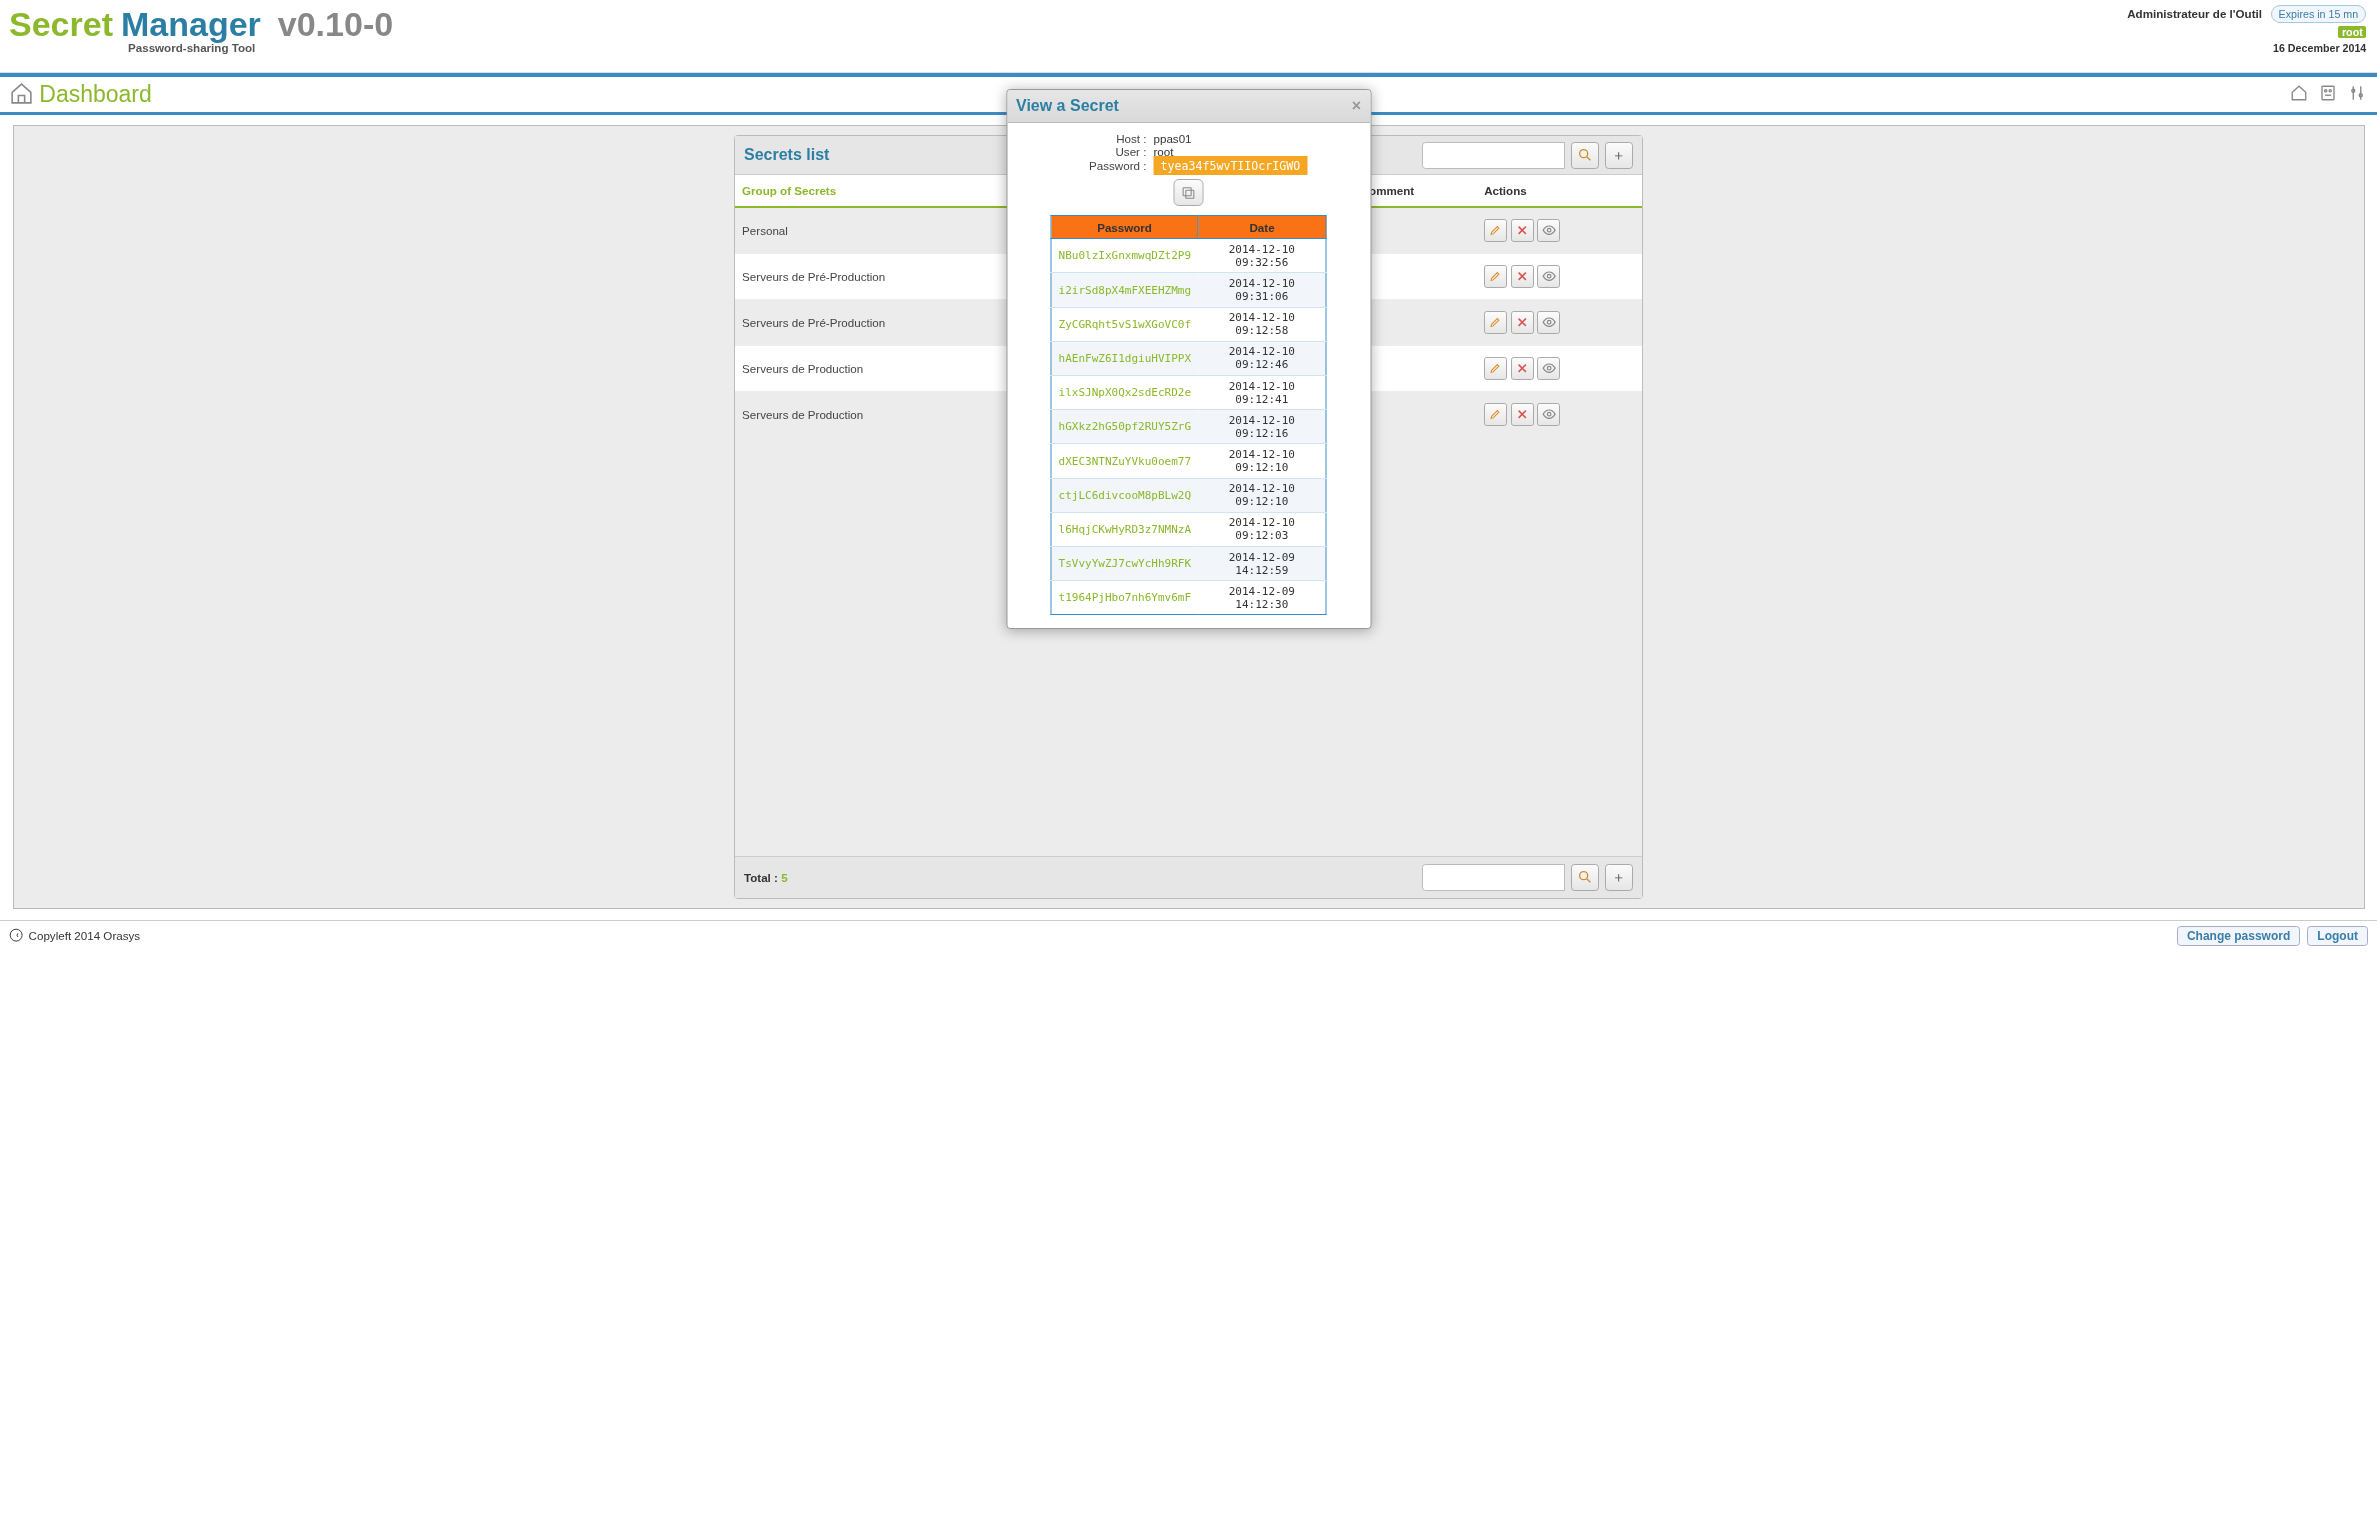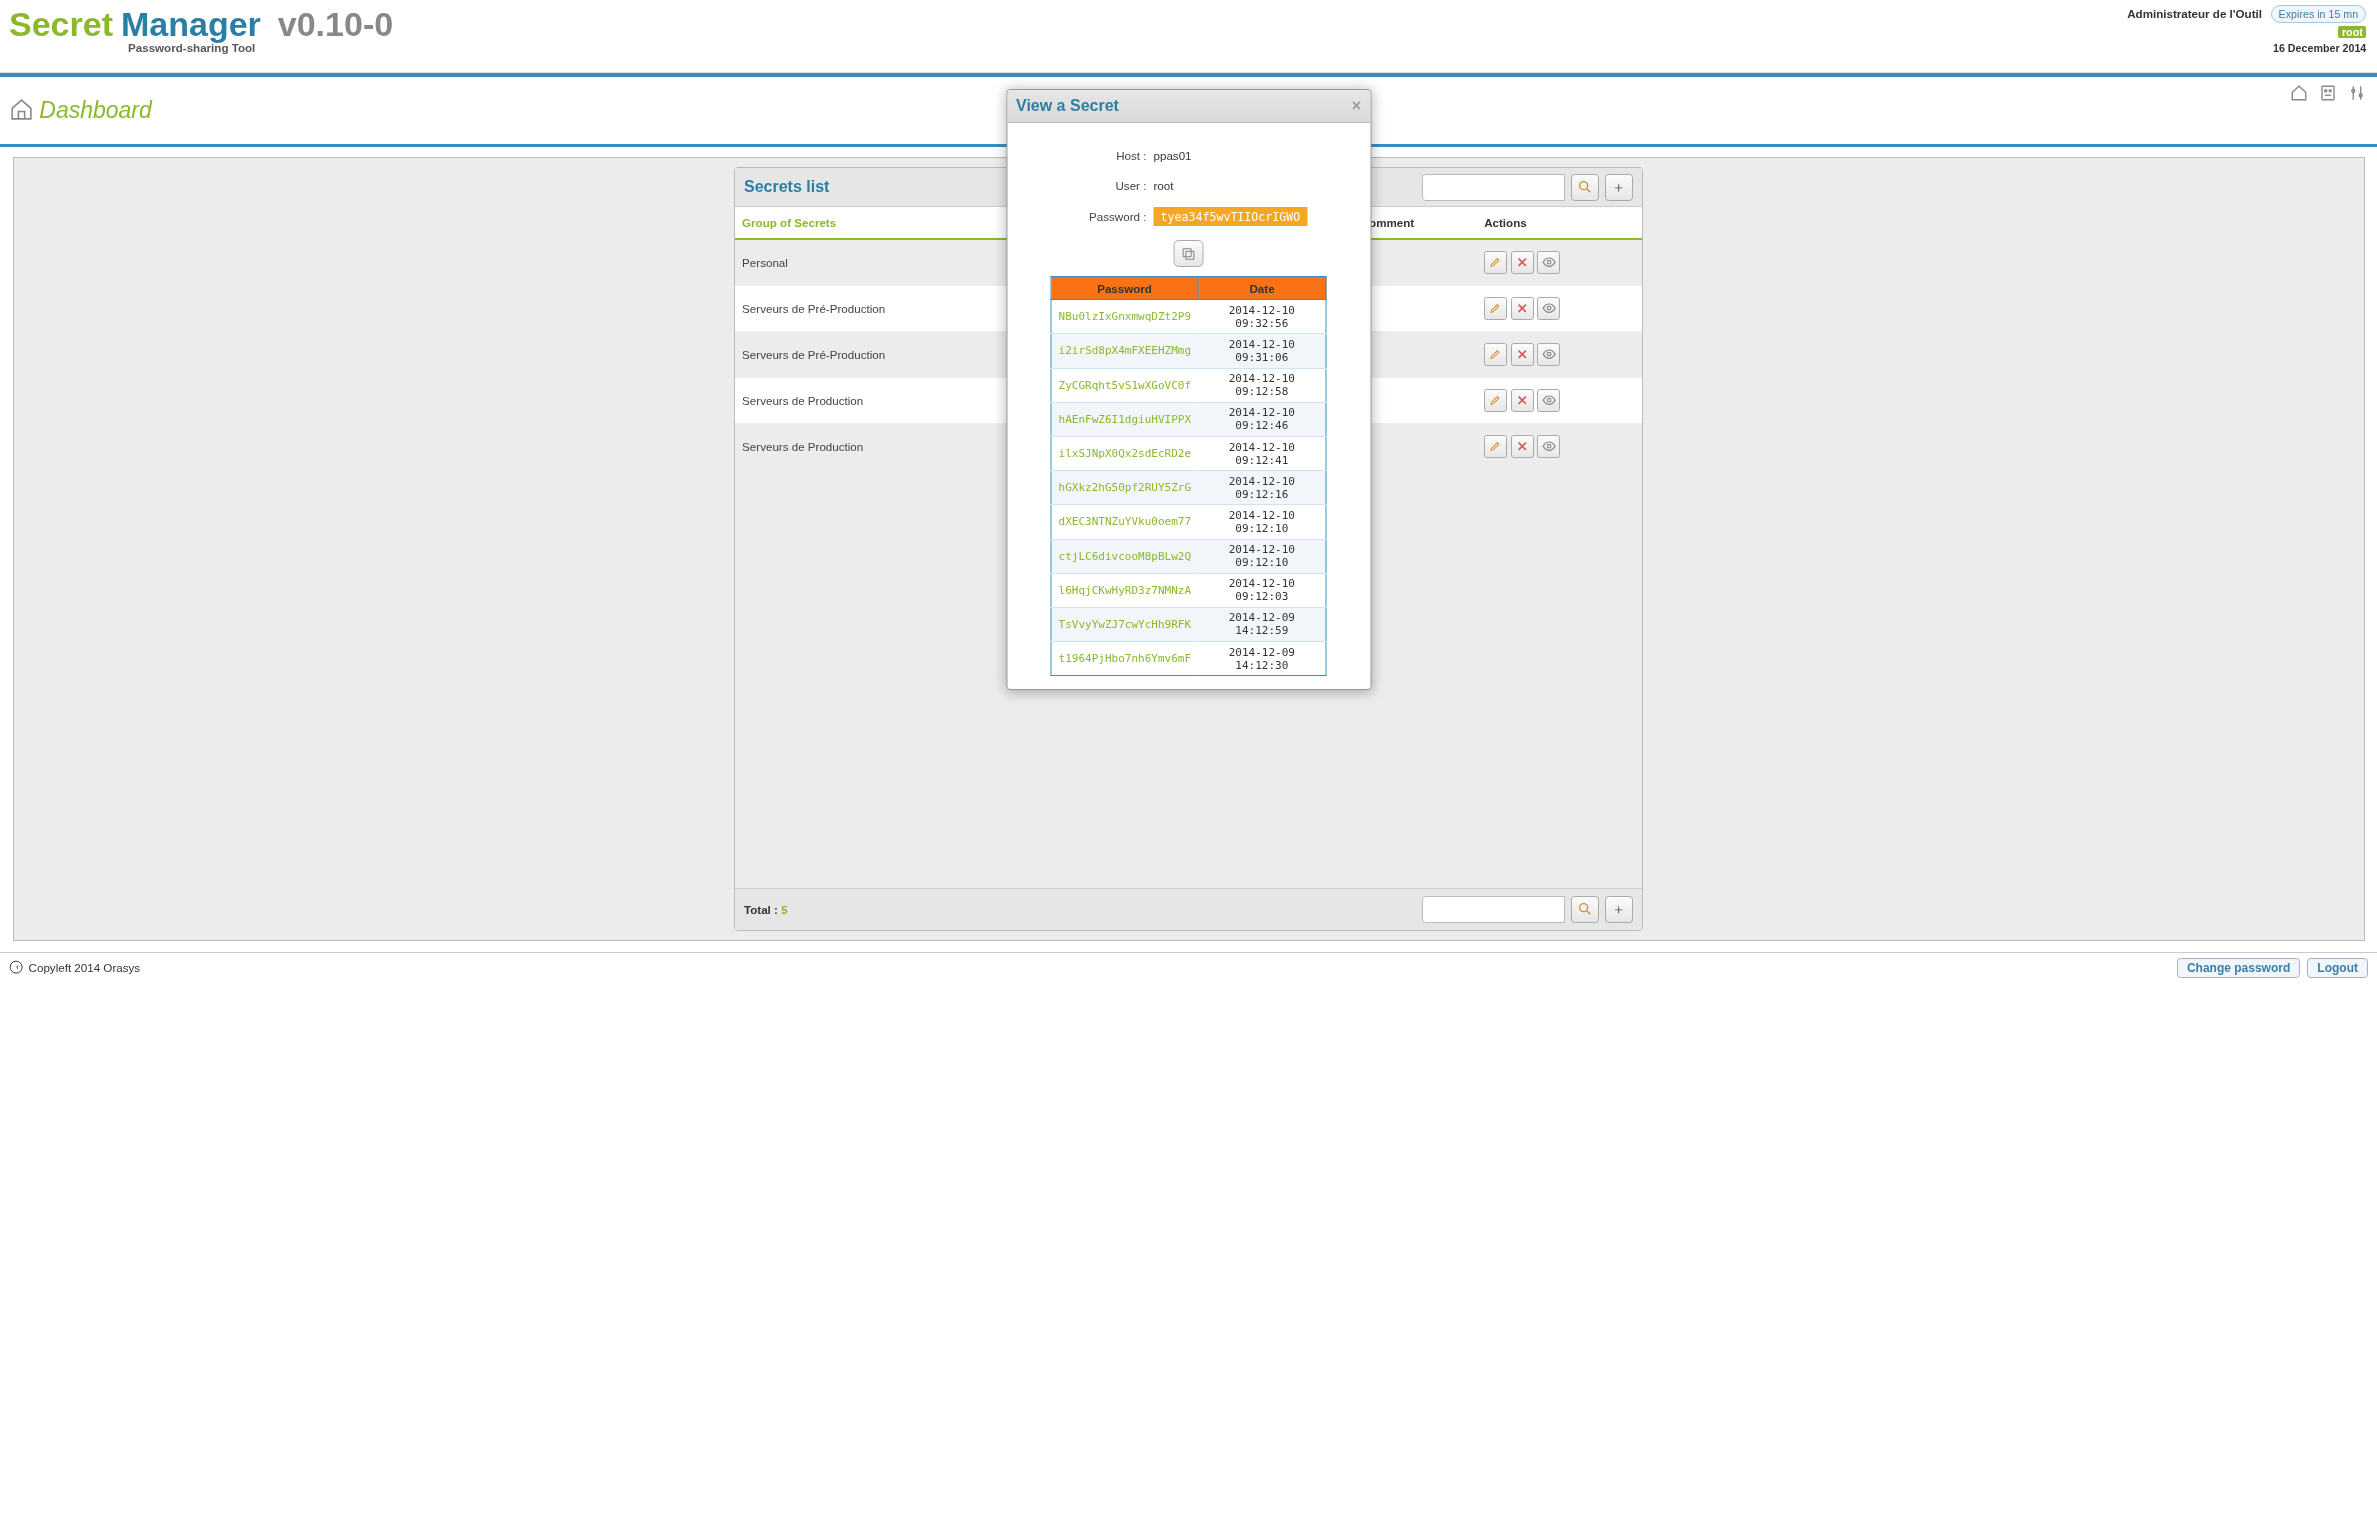--- a/index.html
+++ b/index.html
@@ -17,7 +17,7 @@
   .root-badge { background: #8cb82b; color: #fff; font-weight: bold; padding: 0 3.6px; border-radius: 1.8px; font-size: 10.7px; display:inline-block; margin-top:3.6px;}
   .date-line { font-weight: bold; color: #333; margin-top: 3.6px; font-size:10.7px;}
   .blue-bar { height: 3.6px; background: #3a8dc4; }
-  .page-head { display: flex; align-items: center; padding: 20px 9px; border-bottom: 3.6px solid #3a8dc4; position: relative; font-style: italic; }
+  .page-head { display: flex; align-items: center; padding: 4px 9px; border-bottom: 3.6px solid #3a8dc4; position: relative; }
   .page-head .title { color: #8cb82b; font-size: 23px; font-weight: normal; margin-left: 5.3px; }
   .page-head-icons { position: absolute; right: 10.7px; top: 7.1px; display: flex; gap: 9px; color: #888; }
   .page-head-icons .ic { width: 19.6px; height: 19.6px; display: flex; align-items: center; justify-content: center; cursor: pointer; }

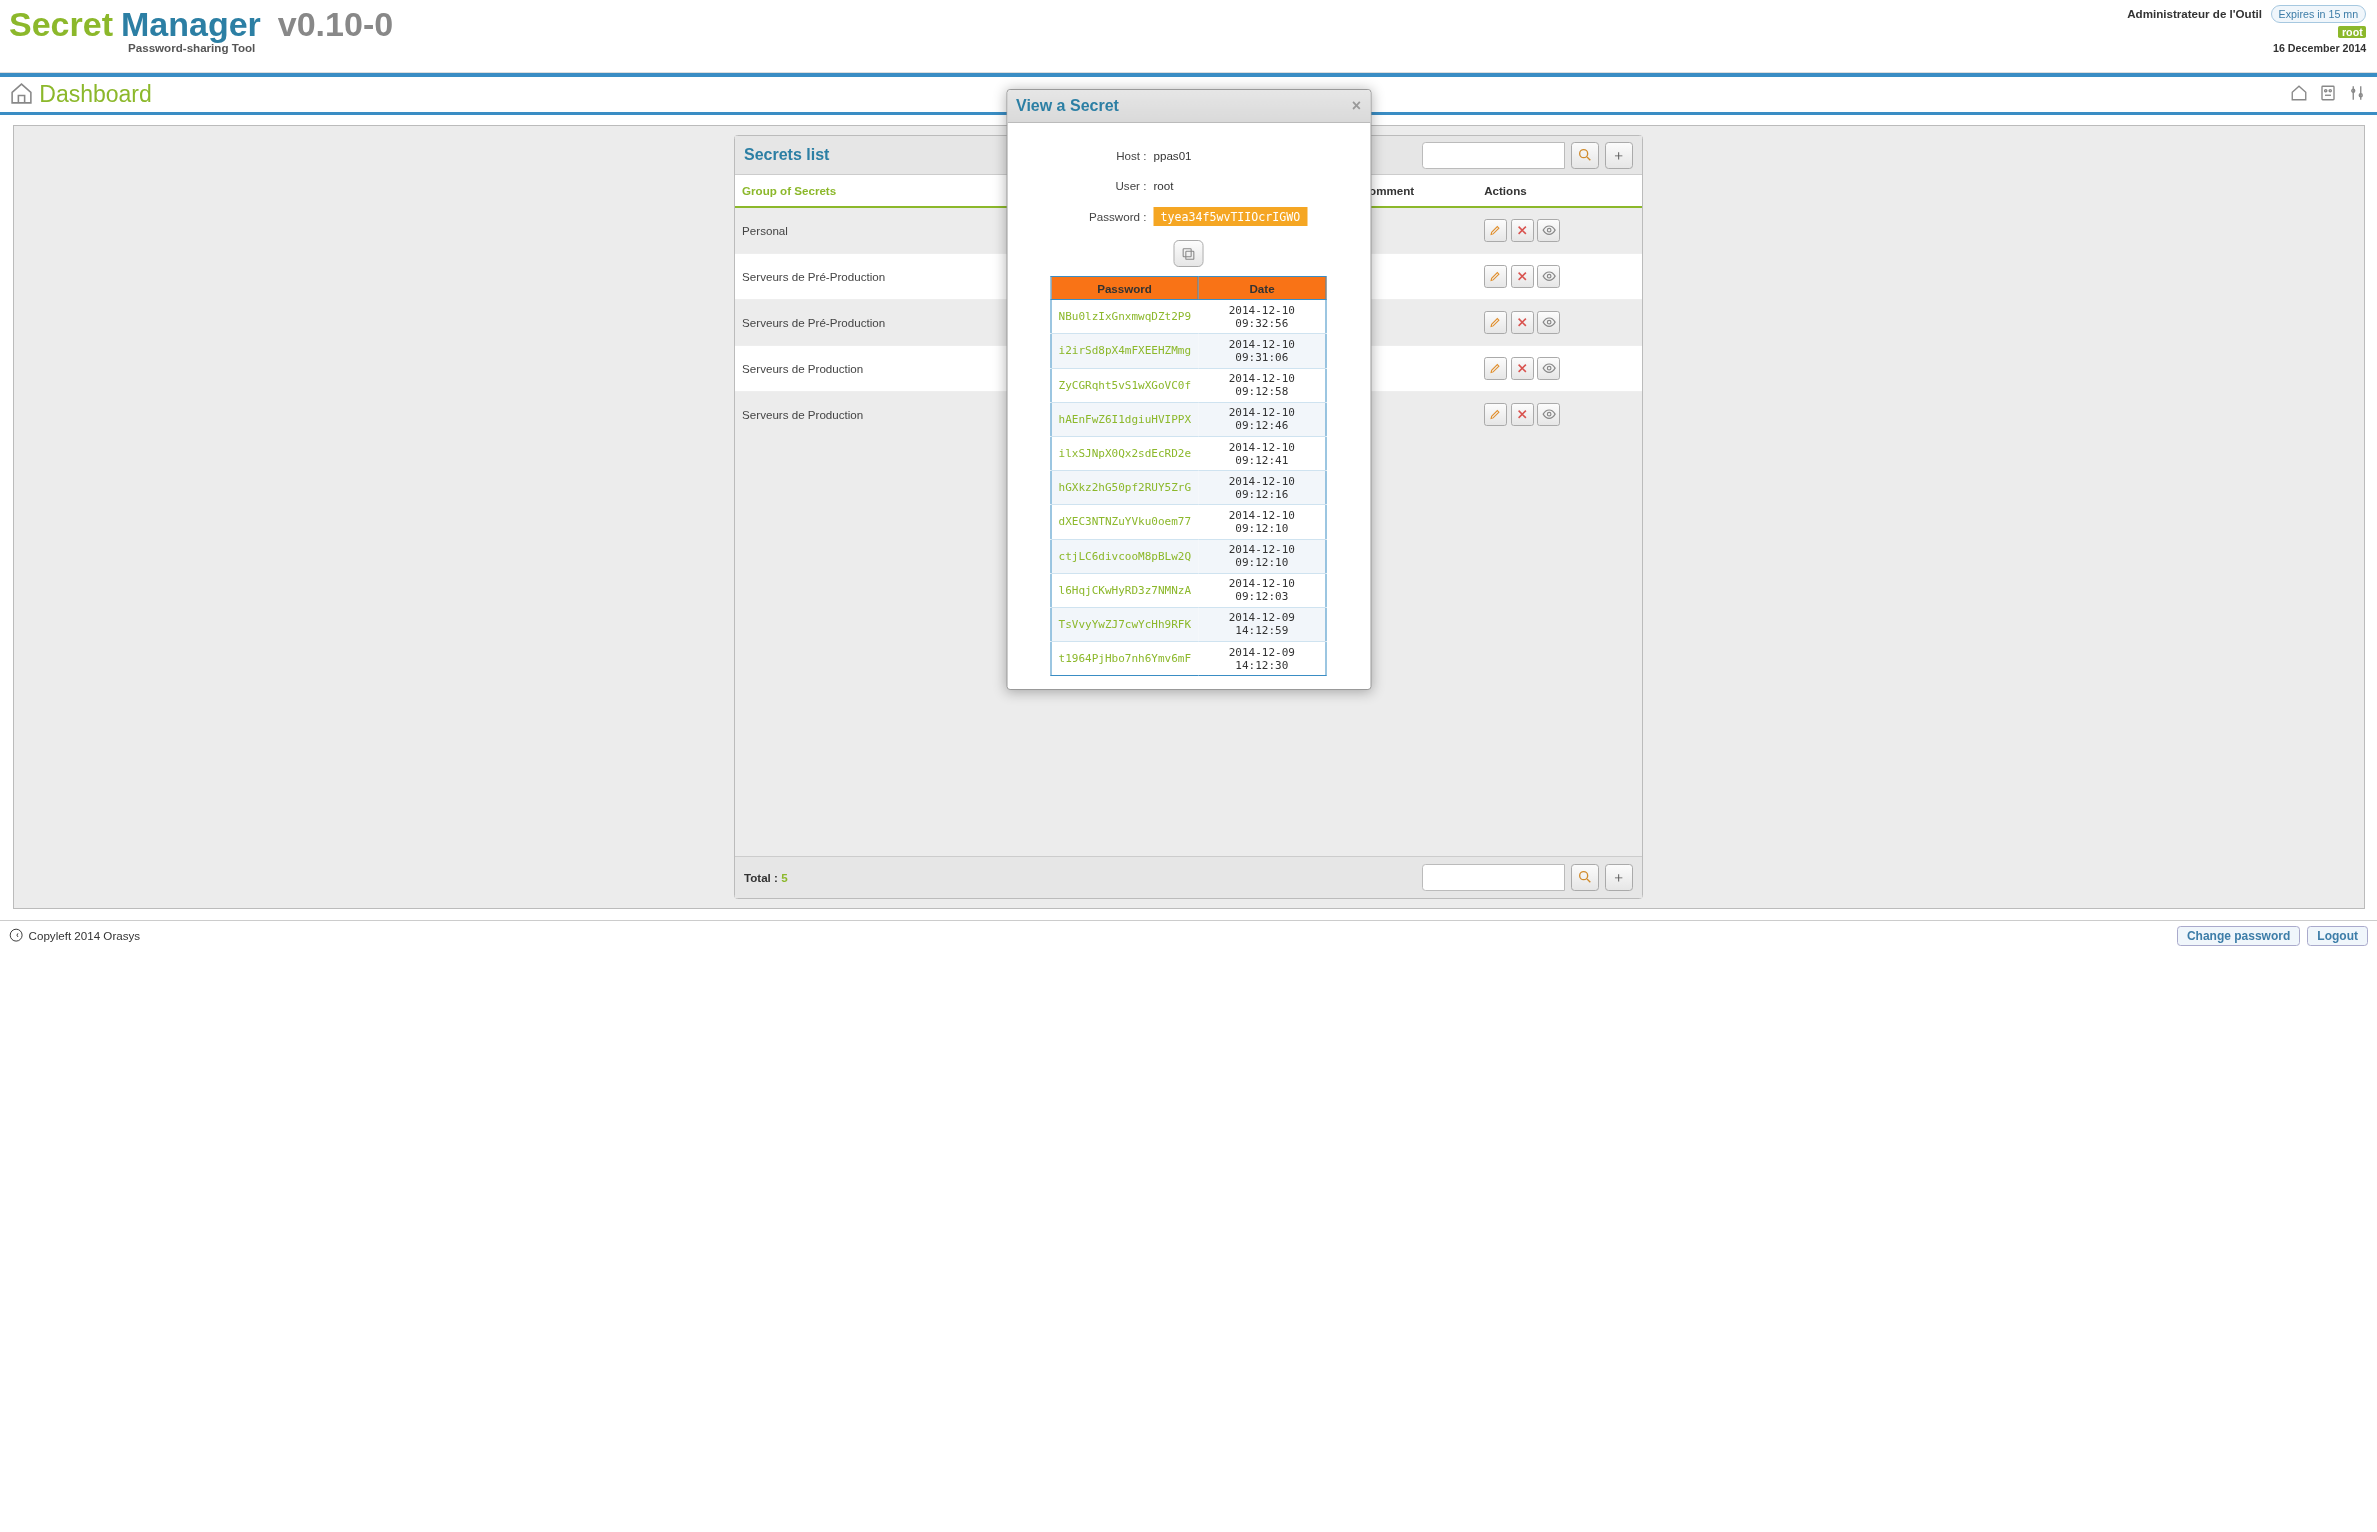--- a/index.html
+++ b/index.html
@@ -61,7 +61,7 @@
   .modal-title { color:#2c7fa4; font-weight:bold; font-size:16px; }
   .modal-close { color:#999; cursor:pointer; font-size:16px; font-weight:bold;}
   .modal-body { padding: 9px 12.5px 12.5px 12.5px; }
-  .kv { display:flex; align-items:center; margin: 17px 0; }
+  .kv { display:flex; align-items:center; margin: 0 0; }
   .kv .k { width: 134px; text-align:right; color:#444; padding-right:7.1px;}
   .kv .v { color:#333; }
   .pw-chip { background:#f5a623; color:#fff; padding:2.7px 7.1px; font-family: monospace; font-size:11.6px;}

